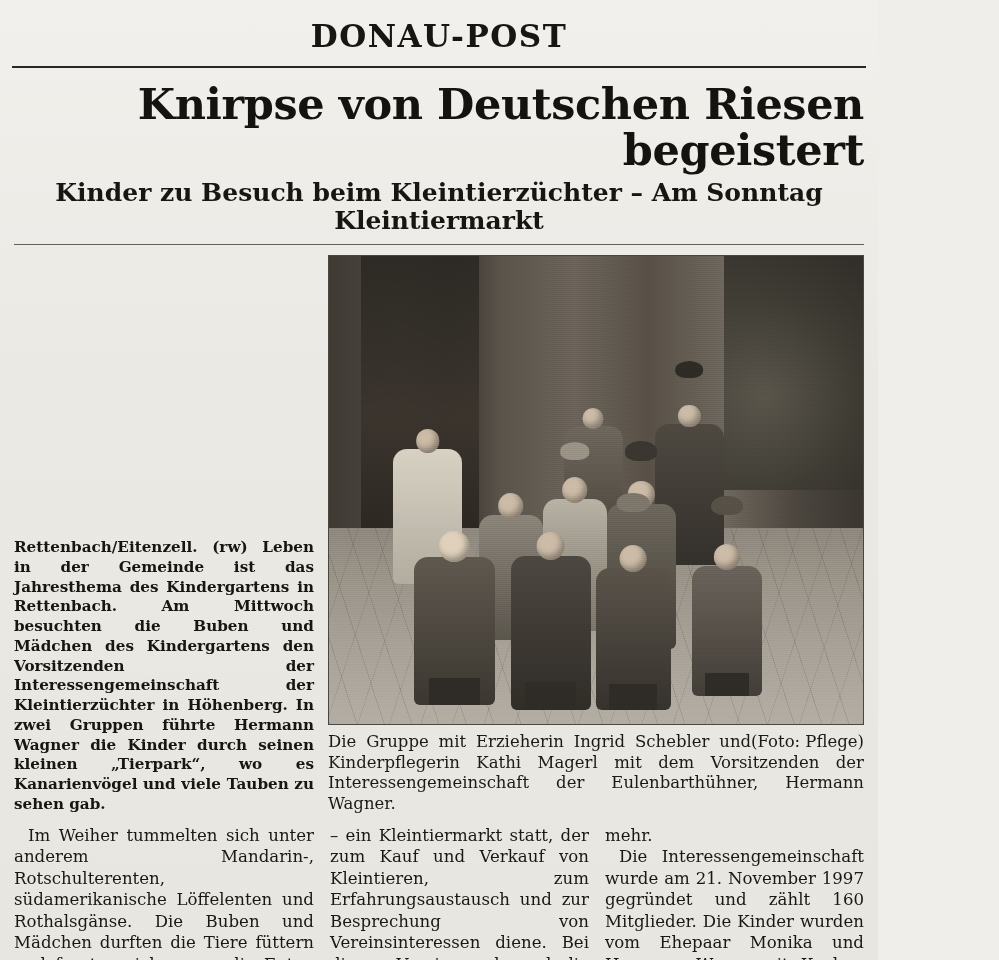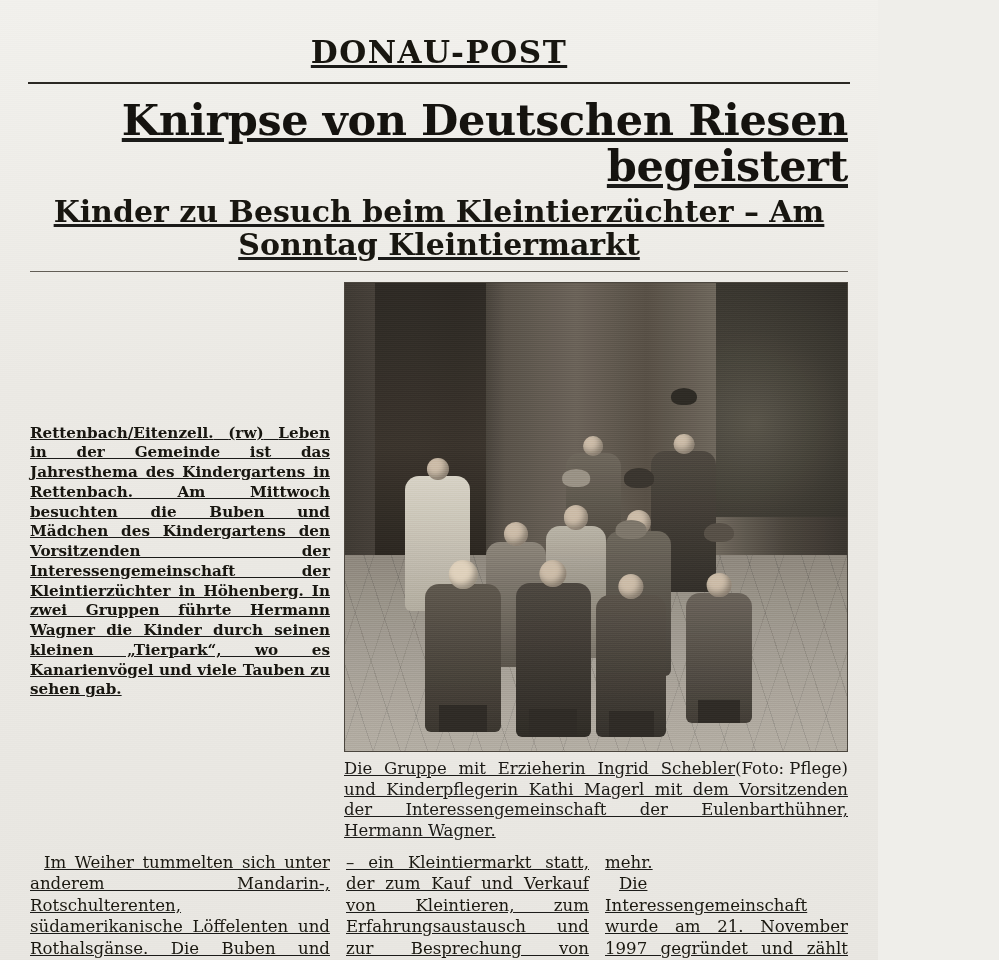--- a/index.html
+++ b/index.html
@@ -20,9 +20,8 @@
     height: 960px;
     background:
       linear-gradient(180deg, #f2f1ed 0%, #eceae5 40%, #e9e7e2 100%);
-    padding: 16px;
+    padding: 0;
     box-sizing: border-box;
-    text-decoration: underline;
   }
   
   .grain {

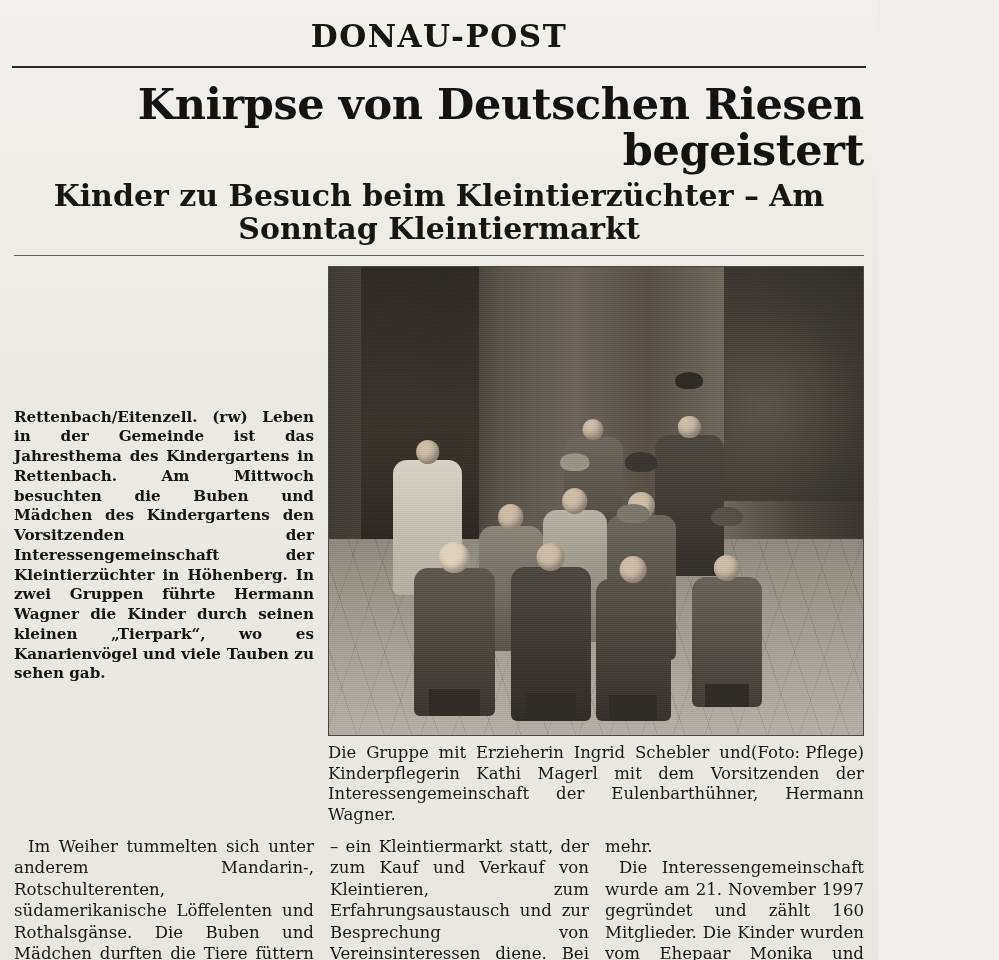--- a/index.html
+++ b/index.html
@@ -66,7 +66,7 @@
   .subhead {
     font-family: "DejaVu Serif", serif;
     font-weight: 700;
-    font-size: 30px;
+    font-size: 25px;
     line-height: 1.1;
     margin: 0 0 10px 0;
     text-align: center;

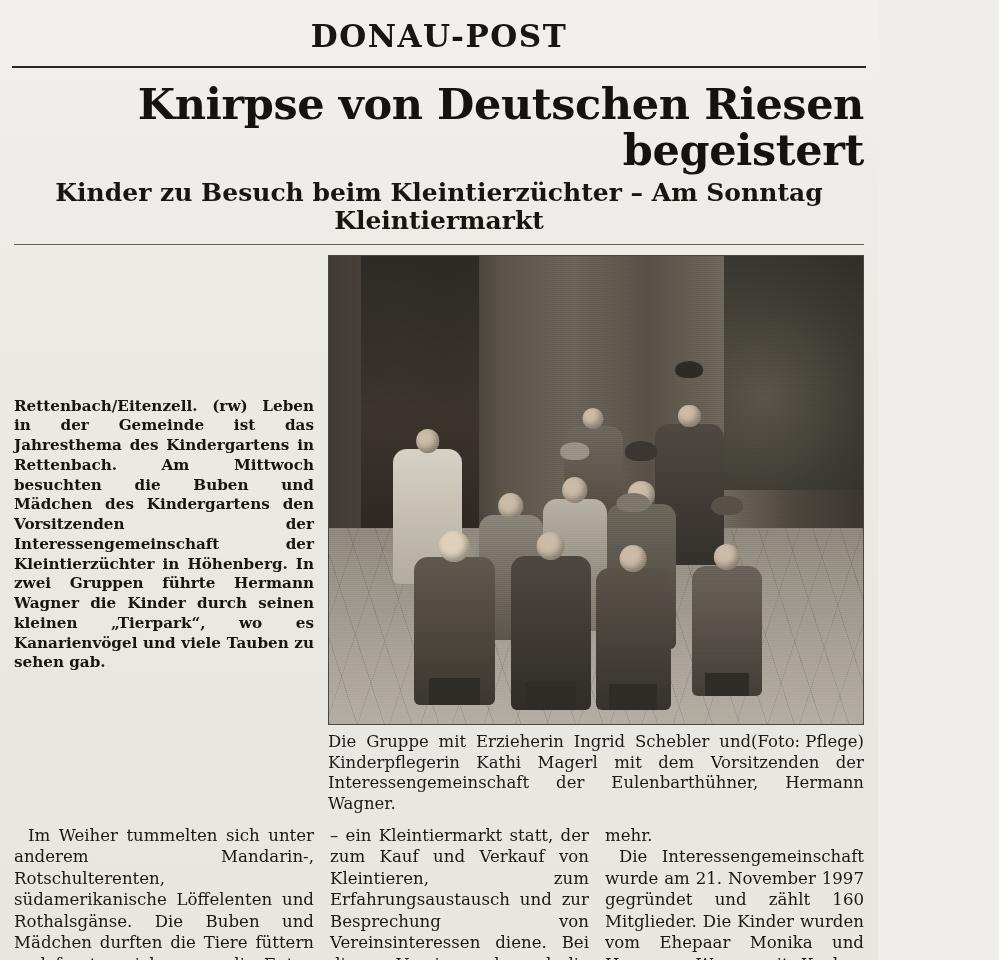--- a/index.html
+++ b/index.html
@@ -81,7 +81,7 @@
   .top-area {
     display: flex;
     gap: 14px;
-    align-items: center;
+    align-items: flex-end;
   }
   .lead-col {
     width: 300px;

